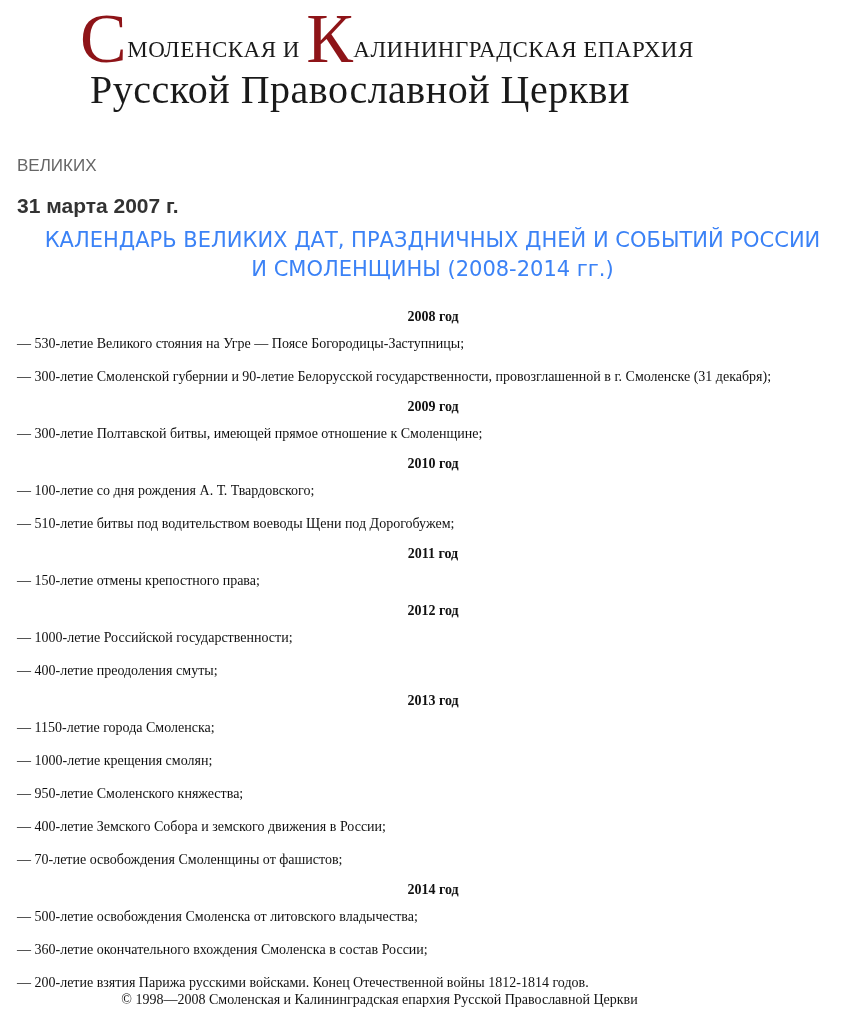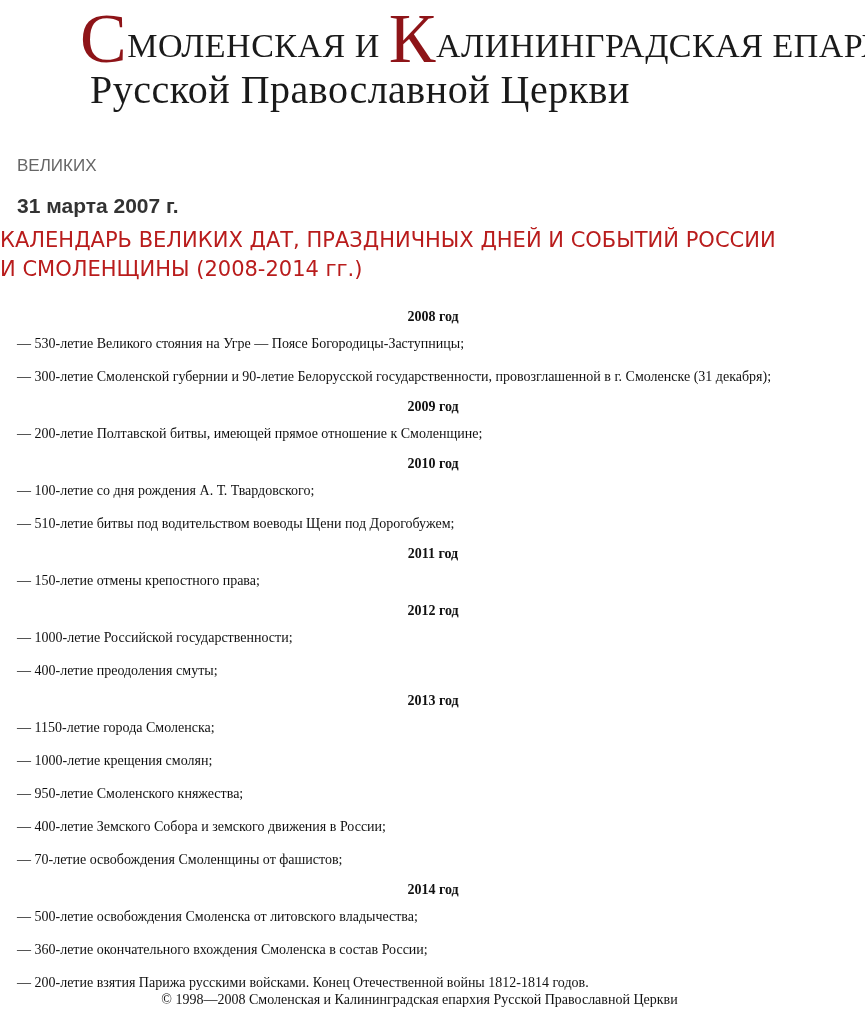--- a/index.html
+++ b/index.html
@@ -8,7 +8,7 @@
     .logo { position: absolute; left: 0; top: 0; width: 865px; height: 125px; text-align: center; }
     .logo .line1 { position: absolute; left: 80px; top: 4px; white-space: nowrap; font-family: "Liberation Serif", serif; color: #1a1a1a; font-size: 33px; letter-spacing: 0.5px; }
     .logo .line1 .cap { color: #8e1418; font-size: 70px; line-height: 70px; vertical-align: -5px; }
-    .logo .line1 .sm { font-size: 34px; }
+    .logo .line1 .sm { font-size: 23px; }
     .logo .line2 { position: absolute; left: 0; width: 720px; top: 66px; text-align: center; font-family: "Liberation Serif", serif; font-size: 40px; color: #1a1a1a; letter-spacing: 0.5px; }
 
     .section { position: absolute; left: 17px; top: 156px; font-family: "Liberation Sans", sans-serif; font-size: 17px; color: #666; }

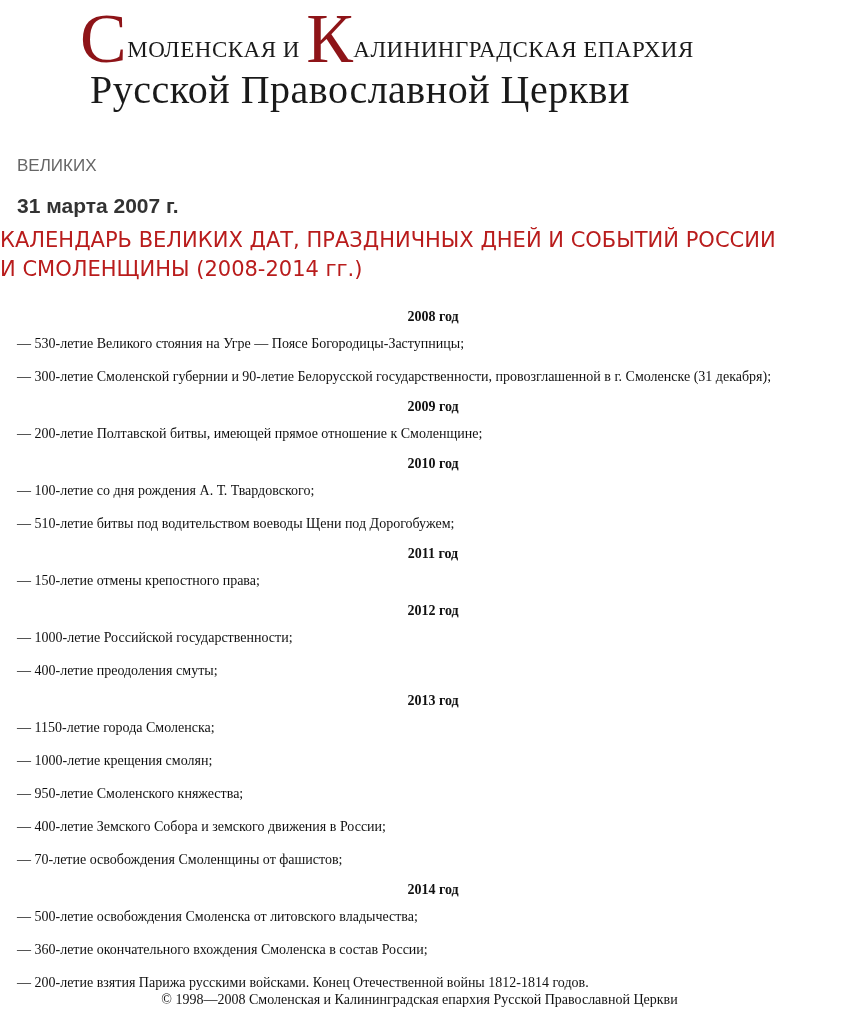--- a/index.html
+++ b/index.html
@@ -13,7 +13,7 @@
 
     .section { position: absolute; left: 17px; top: 156px; font-family: "Liberation Sans", sans-serif; font-size: 17px; color: #666; }
     .date { position: absolute; left: 17px; top: 194px; font-family: "Liberation Sans", sans-serif; font-size: 21px; font-weight: bold; color: #333; }
-    .title { position: absolute; left: 0; width: 865px; top: 226px; text-align: left; font-family: "DejaVu Sans", sans-serif; font-size: 21px; line-height: 29px; color: #b91c1c; }
+    .title { position: absolute; left: 0; width: 865px; top: 226px; text-align: center; font-family: "DejaVu Sans", sans-serif; font-size: 21px; line-height: 29px; color: #3b82f6; }
 
     .content { position: absolute; left: 17px; top: 305px; width: 832px; font-family: "Liberation Serif", serif; font-size: 14px; color: #111; }
     .year { text-align: center; font-weight: bold; margin: 0; height: 24px; line-height: 24px; }

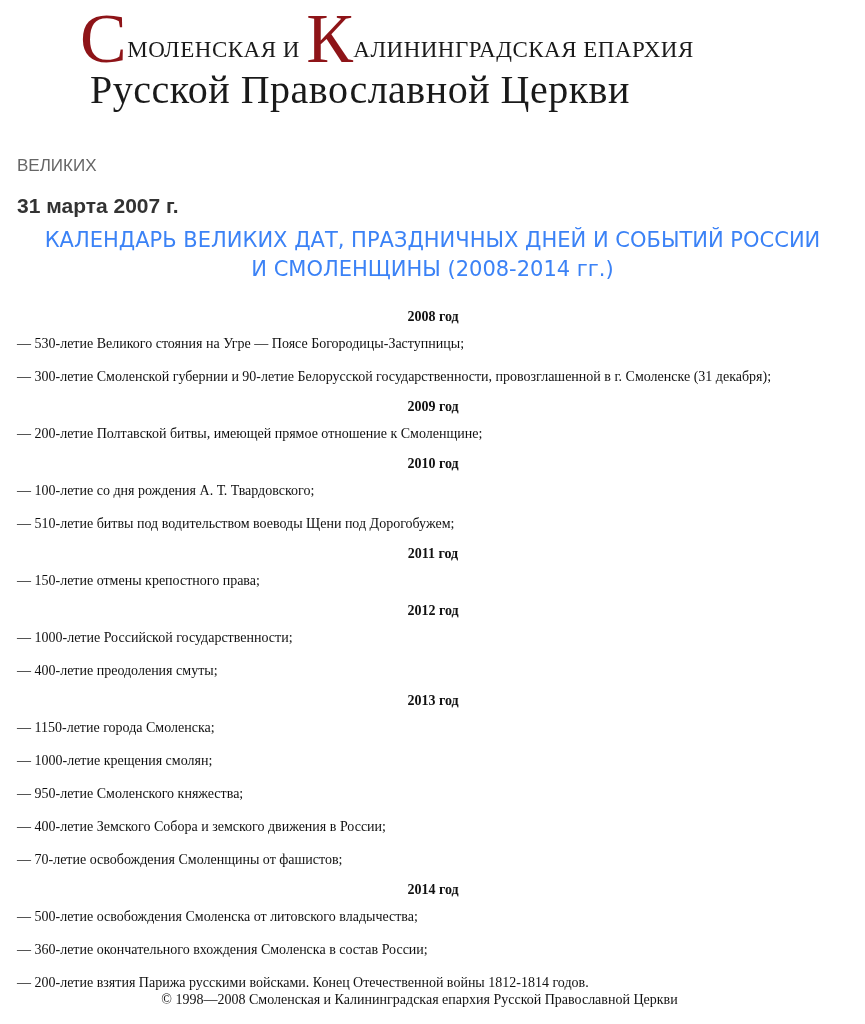--- a/index.html
+++ b/index.html
@@ -42,7 +42,7 @@
   <p class="item">— 300-летие Смоленской губернии и 90-летие Белорусской государственности, провозглашенной в г. Смоленске (31 декабря);</p>
 
   <div class="year">2009 год</div>
-  <p class="item">— 200-летие Полтавской битвы, имеющей прямое отношение к Смоленщине;</p>
+  <p class="item">— 300-летие Полтавской битвы, имеющей прямое отношение к Смоленщине;</p>
 
   <div class="year">2010 год</div>
   <p class="item">— 100-летие со дня рождения А. Т. Твардовского;</p>

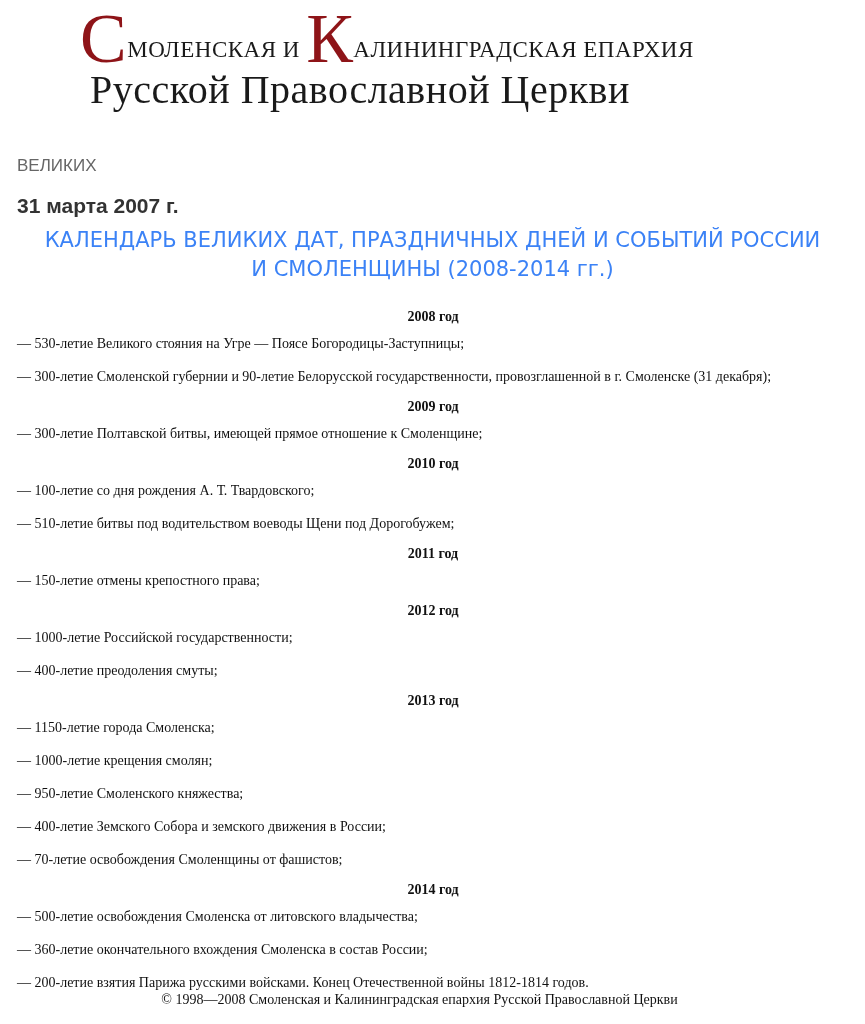--- a/index.html
+++ b/index.html
@@ -19,7 +19,7 @@
     .year { text-align: center; font-weight: bold; margin: 0; height: 24px; line-height: 24px; }
     .item { margin: 0 0 0 0; line-height: 19px; text-align: justify; padding: 5px 0 9px 0; }
 
-    .footer { position: absolute; left: 0; width: 759px; top: 992px; text-align: center; font-family: "Liberation Serif", serif; font-size: 14px; color: #111; padding-left: 40px; }
+    .footer { position: absolute; left: 0; width: 759px; top: 992px; text-align: center; font-family: "Liberation Serif", serif; font-size: 14px; color: #111; }
   </style>
 </head>
 <body>

